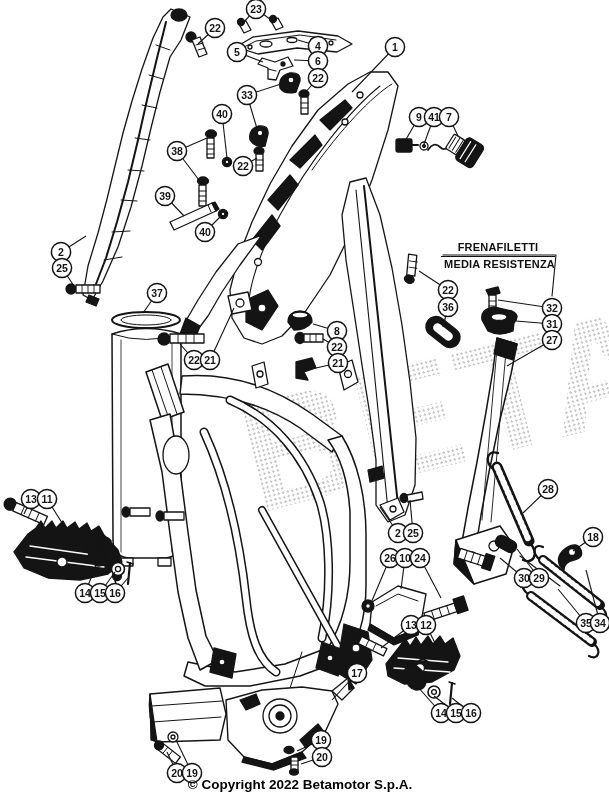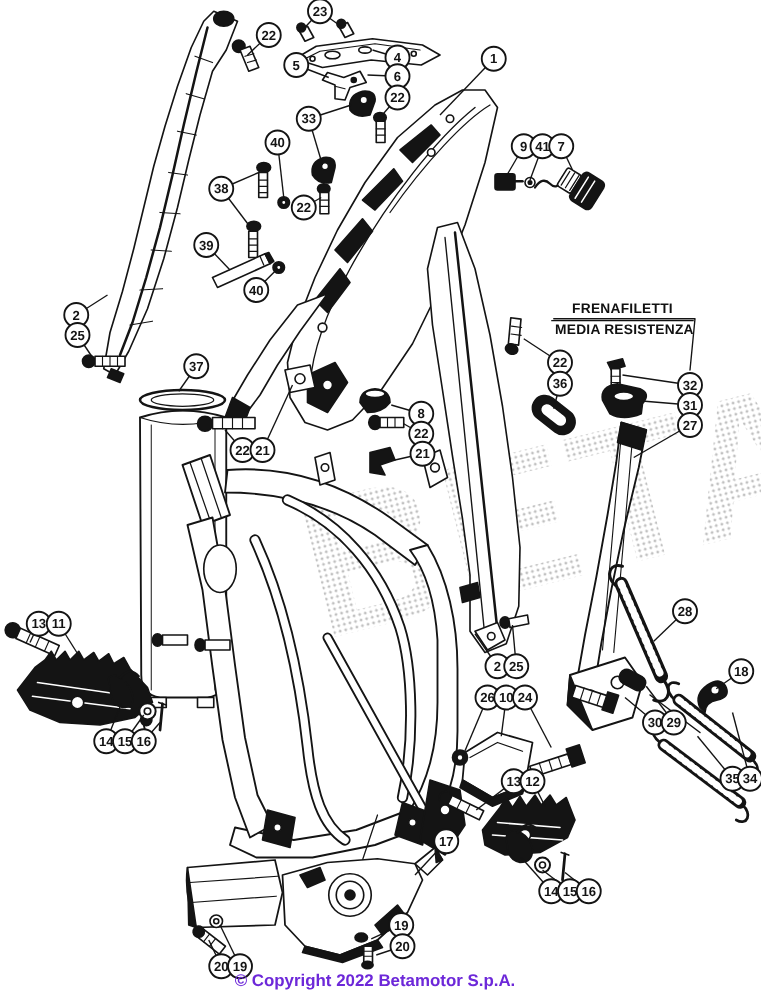--- a/index.html
+++ b/index.html
@@ -13,7 +13,7 @@
   .note-line1{display:block;border-bottom:1.4px solid #111;padding-bottom:1px;}
   .note-line2{display:block;padding-top:1px;text-align:right;}
   .copyright{position:absolute;left:140px;top:777px;width:320px;text-align:center;
-             font-weight:bold;font-size:13.5px;color:#6d28d9;}
+             font-weight:bold;font-size:13.5px;color:#000000;}
   .watermark{position:absolute;left:242px;top:326px;width:400px;height:200px;
              font-weight:bold;font-size:158px;line-height:170px;letter-spacing:2px;
              color:transparent;

